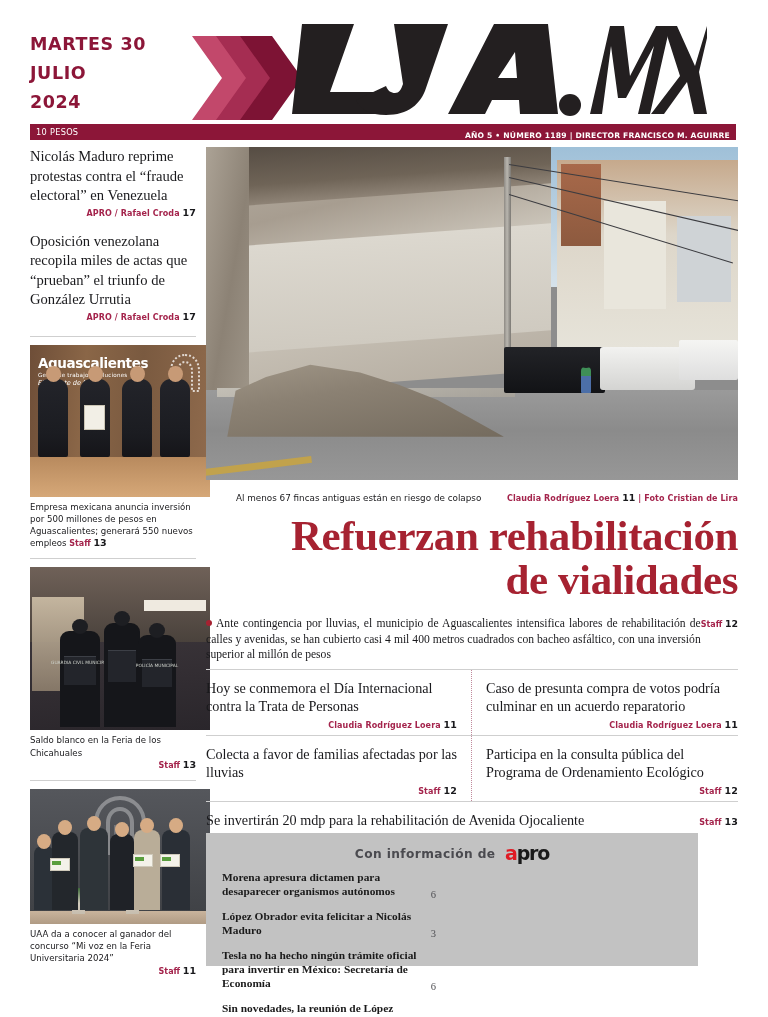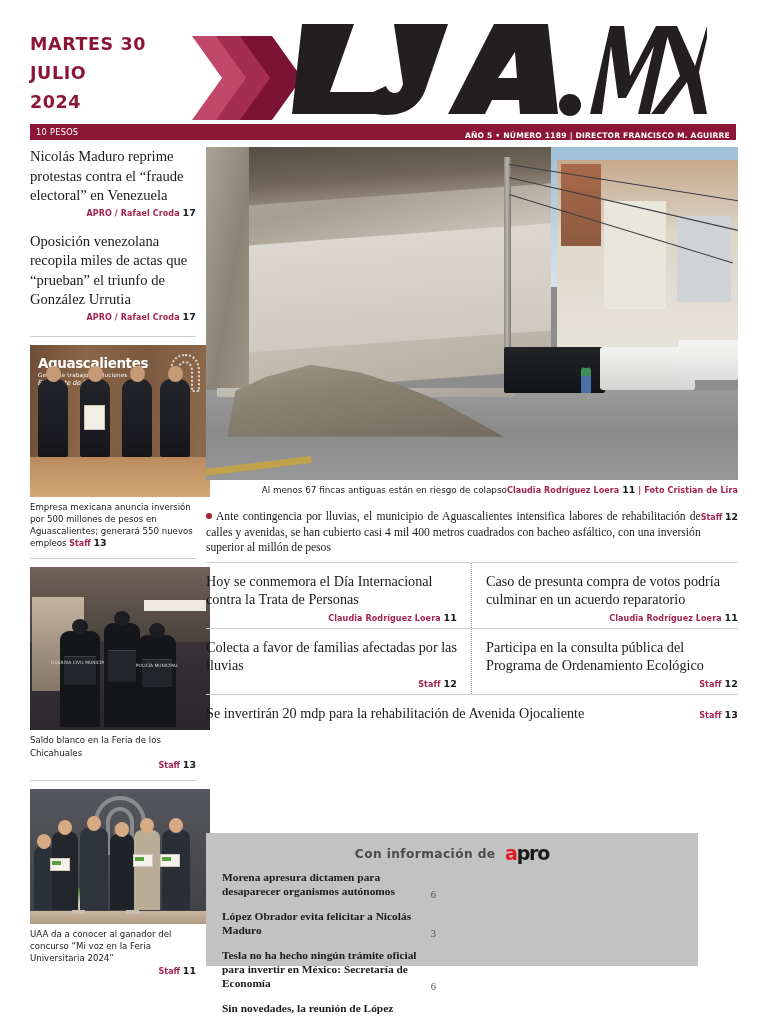--- a/index.html
+++ b/index.html
@@ -271,8 +271,8 @@
     background: radial-gradient(circle at 50% 60%, #4c6b3a 0%, #4c6b3a 55%, transparent 62%); }
 
   .hero-cap-row {
-    display: flex; justify-content: flex-end; align-items: baseline;
-    padding-top: 4px;
+    display: flex; justify-content: space-between; align-items: baseline;
+    padding-top: 12px;
     margin-left: 30px;
   }
   .hero-cap-row .cap {

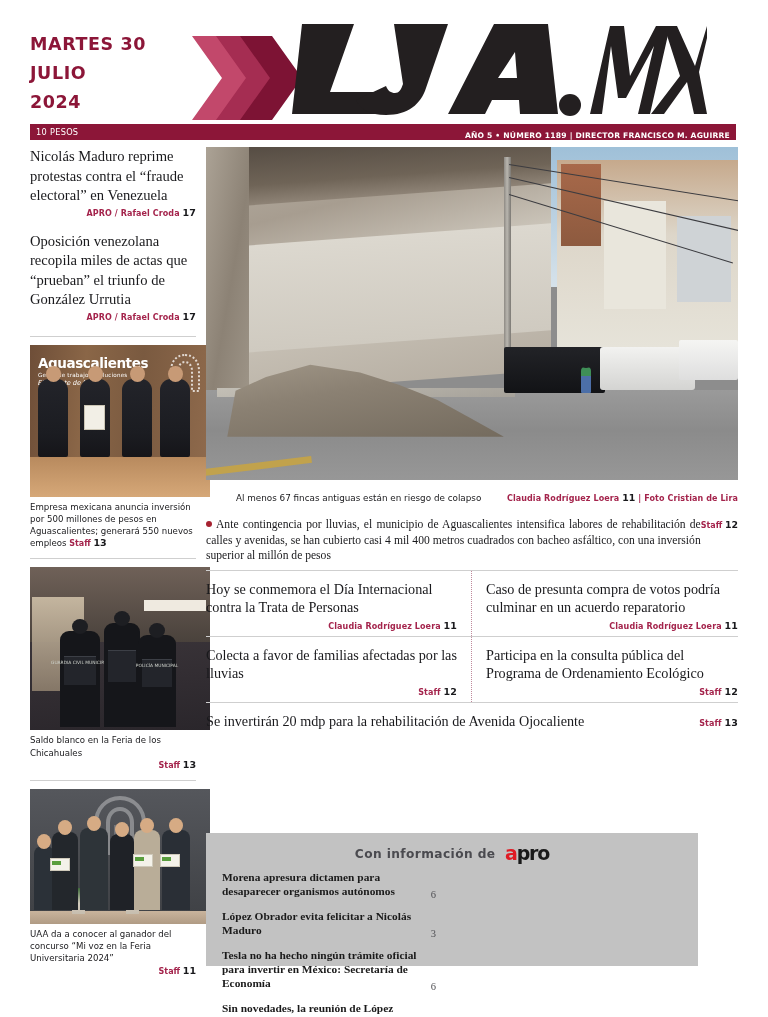--- a/index.html
+++ b/index.html
@@ -638,6 +638,10 @@
       </div>
     </div>
 
+    <div class="headline">
+      <div>Refuerzan rehabilitación</div>
+      <div>de vialidades</div>
+    </div>
 
     <div class="deck">
       <span class="inline-credit">

